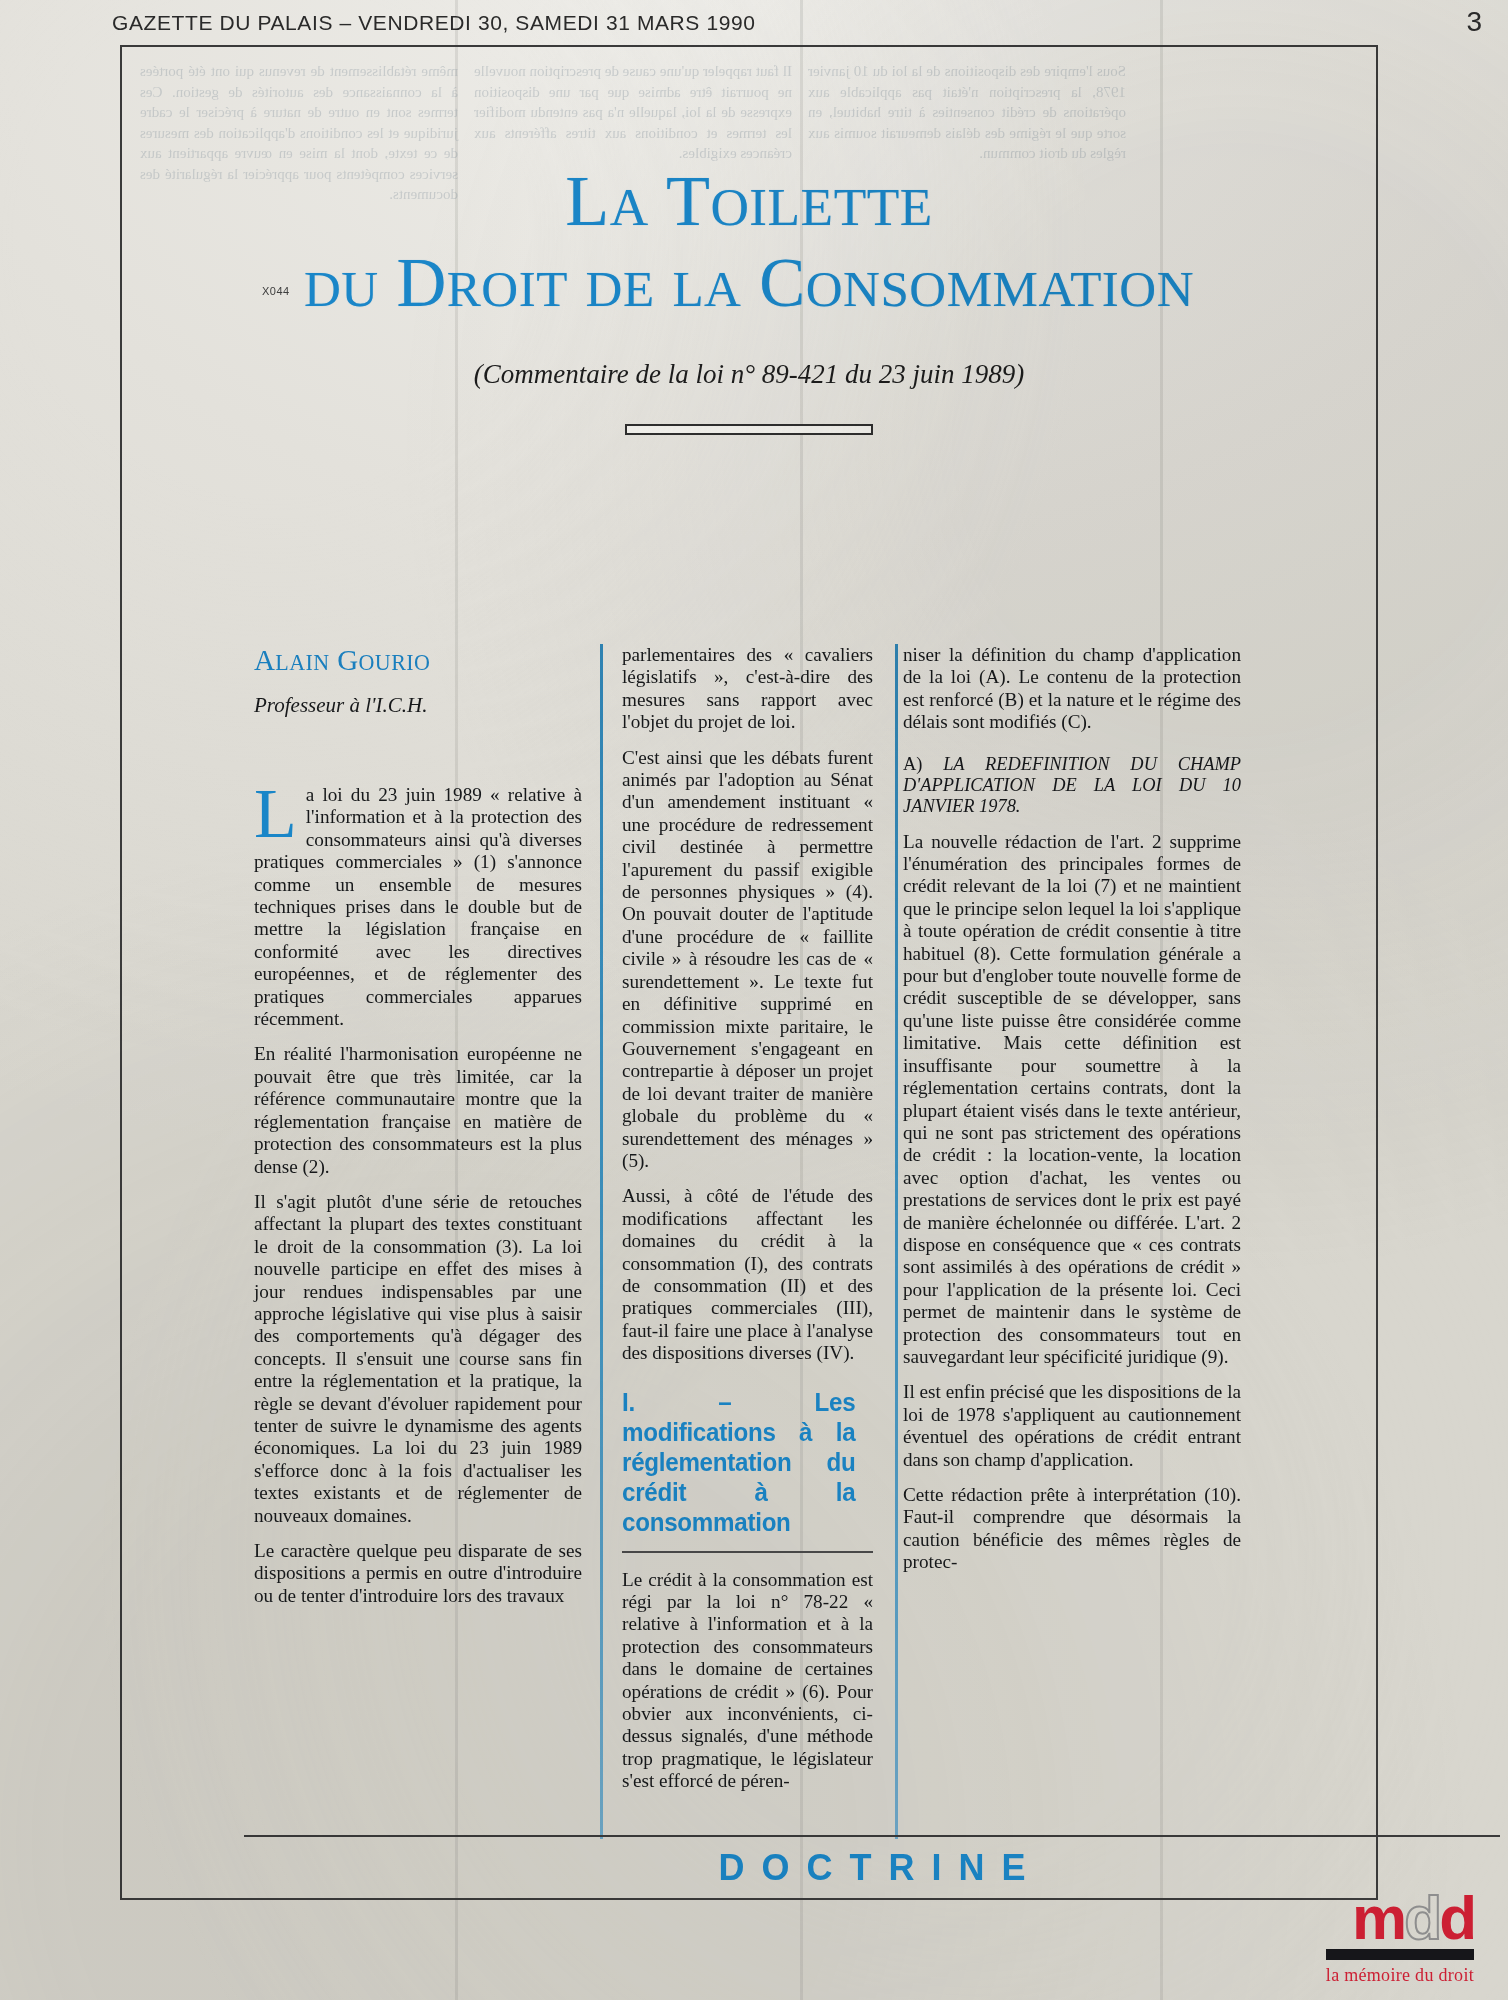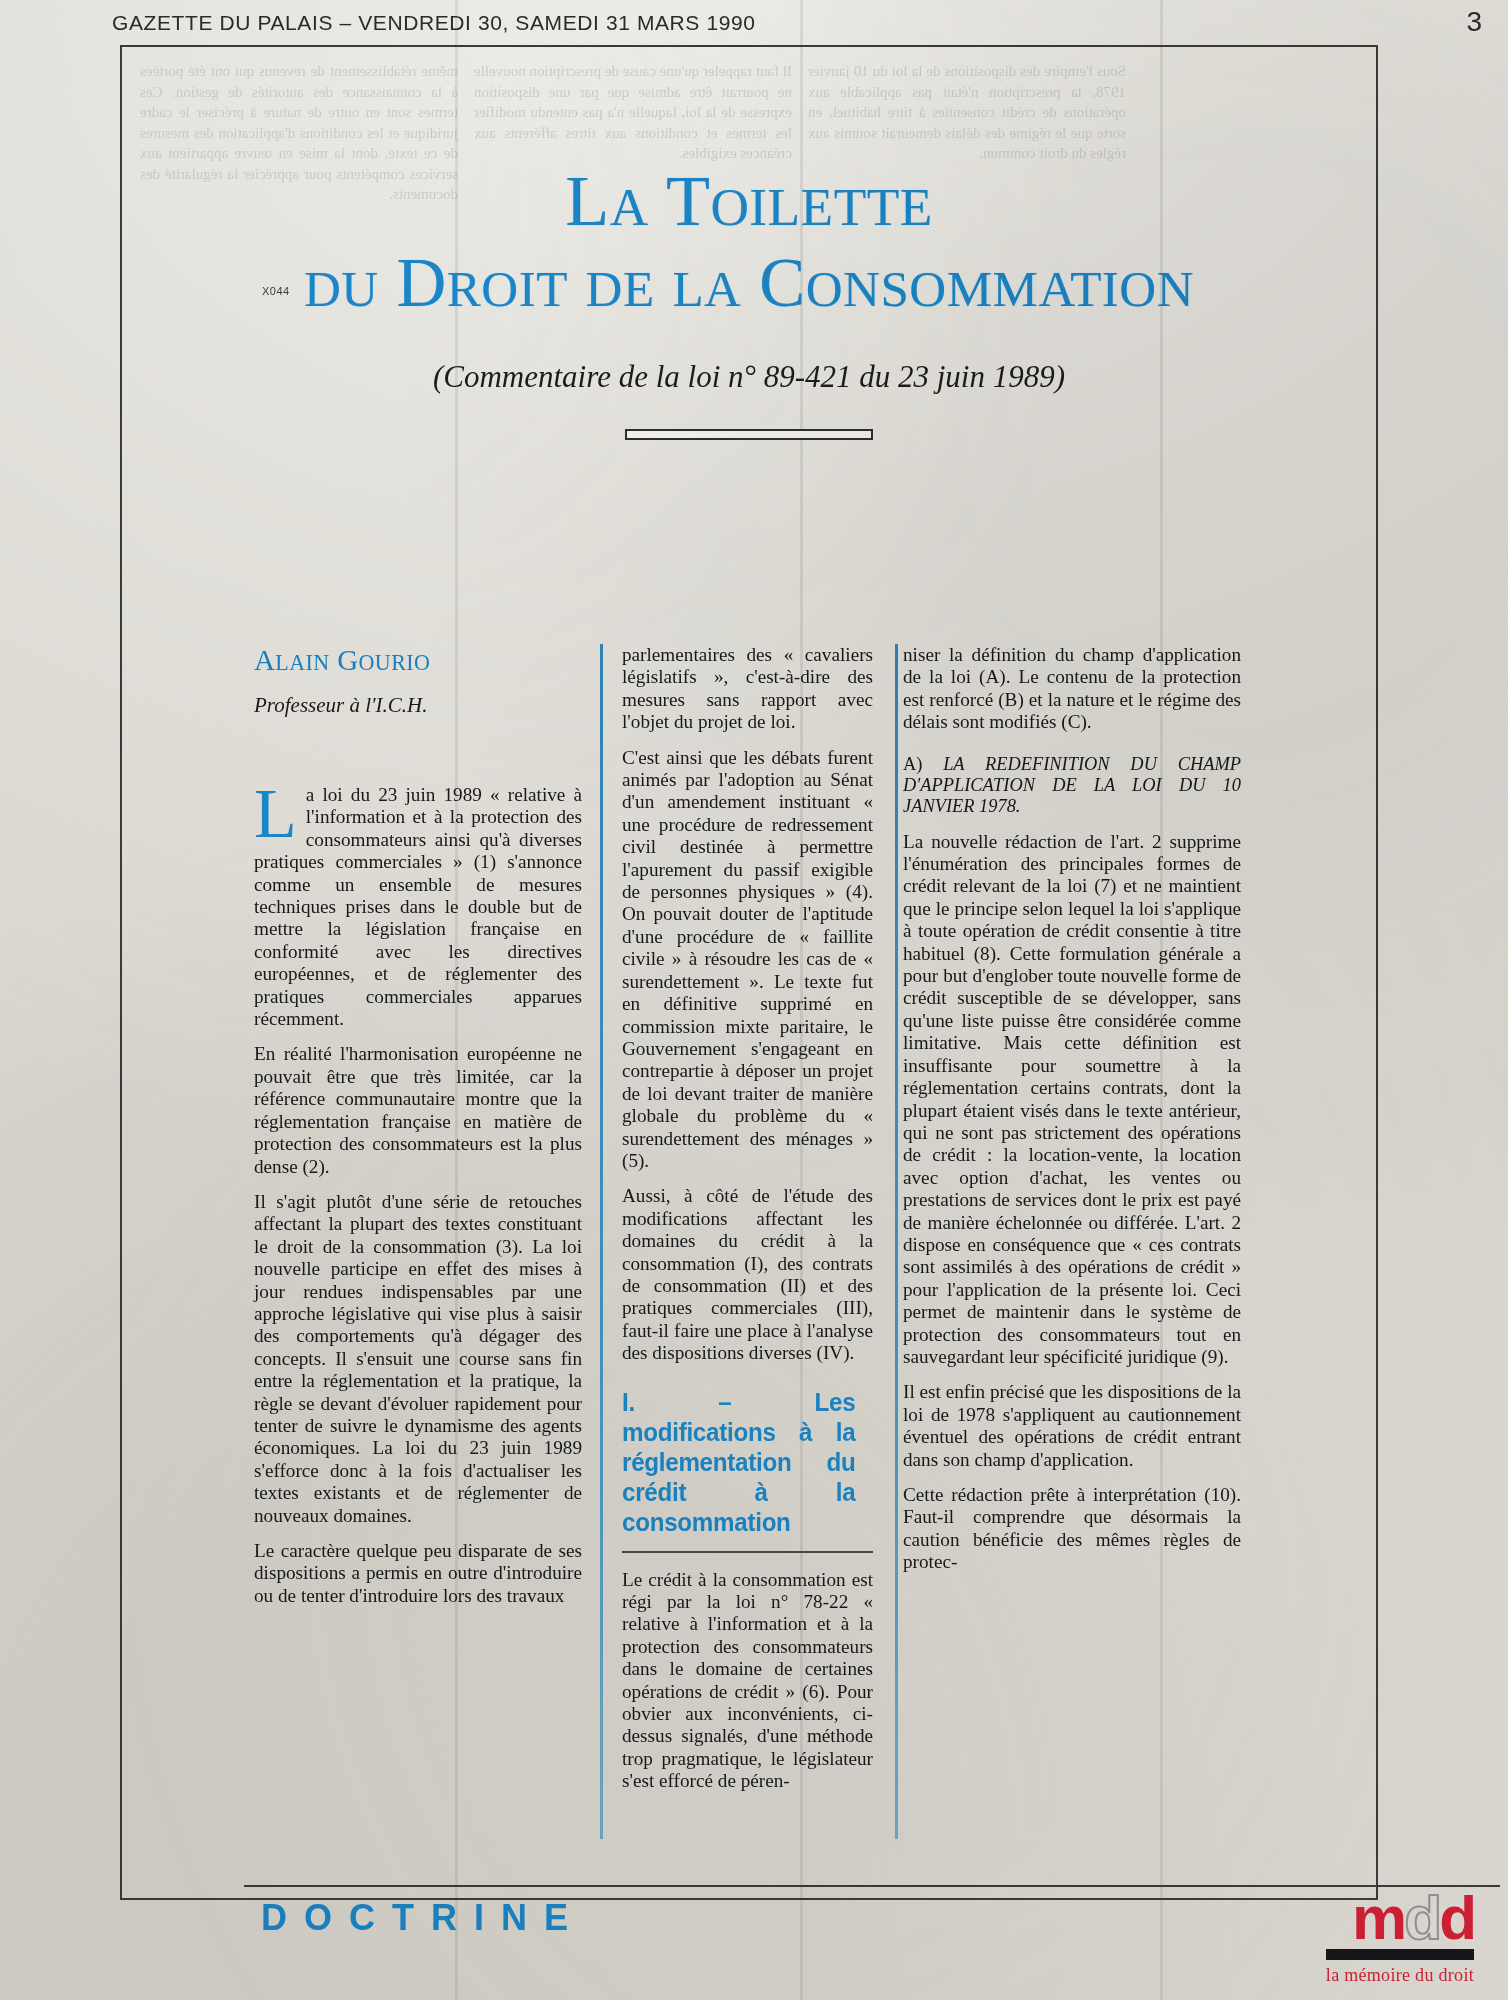--- a/index.html
+++ b/index.html
@@ -72,7 +72,7 @@
   .sc{font-size:.74em;}
   #subtitle{
     margin-top:40px;
-    font-size:31px;font-style:italic;color:#1c1c1c;
+    font-size:27px;font-style:italic;color:#1c1c1c;
     font-family:"Liberation Serif",serif;
   }
   #rule{

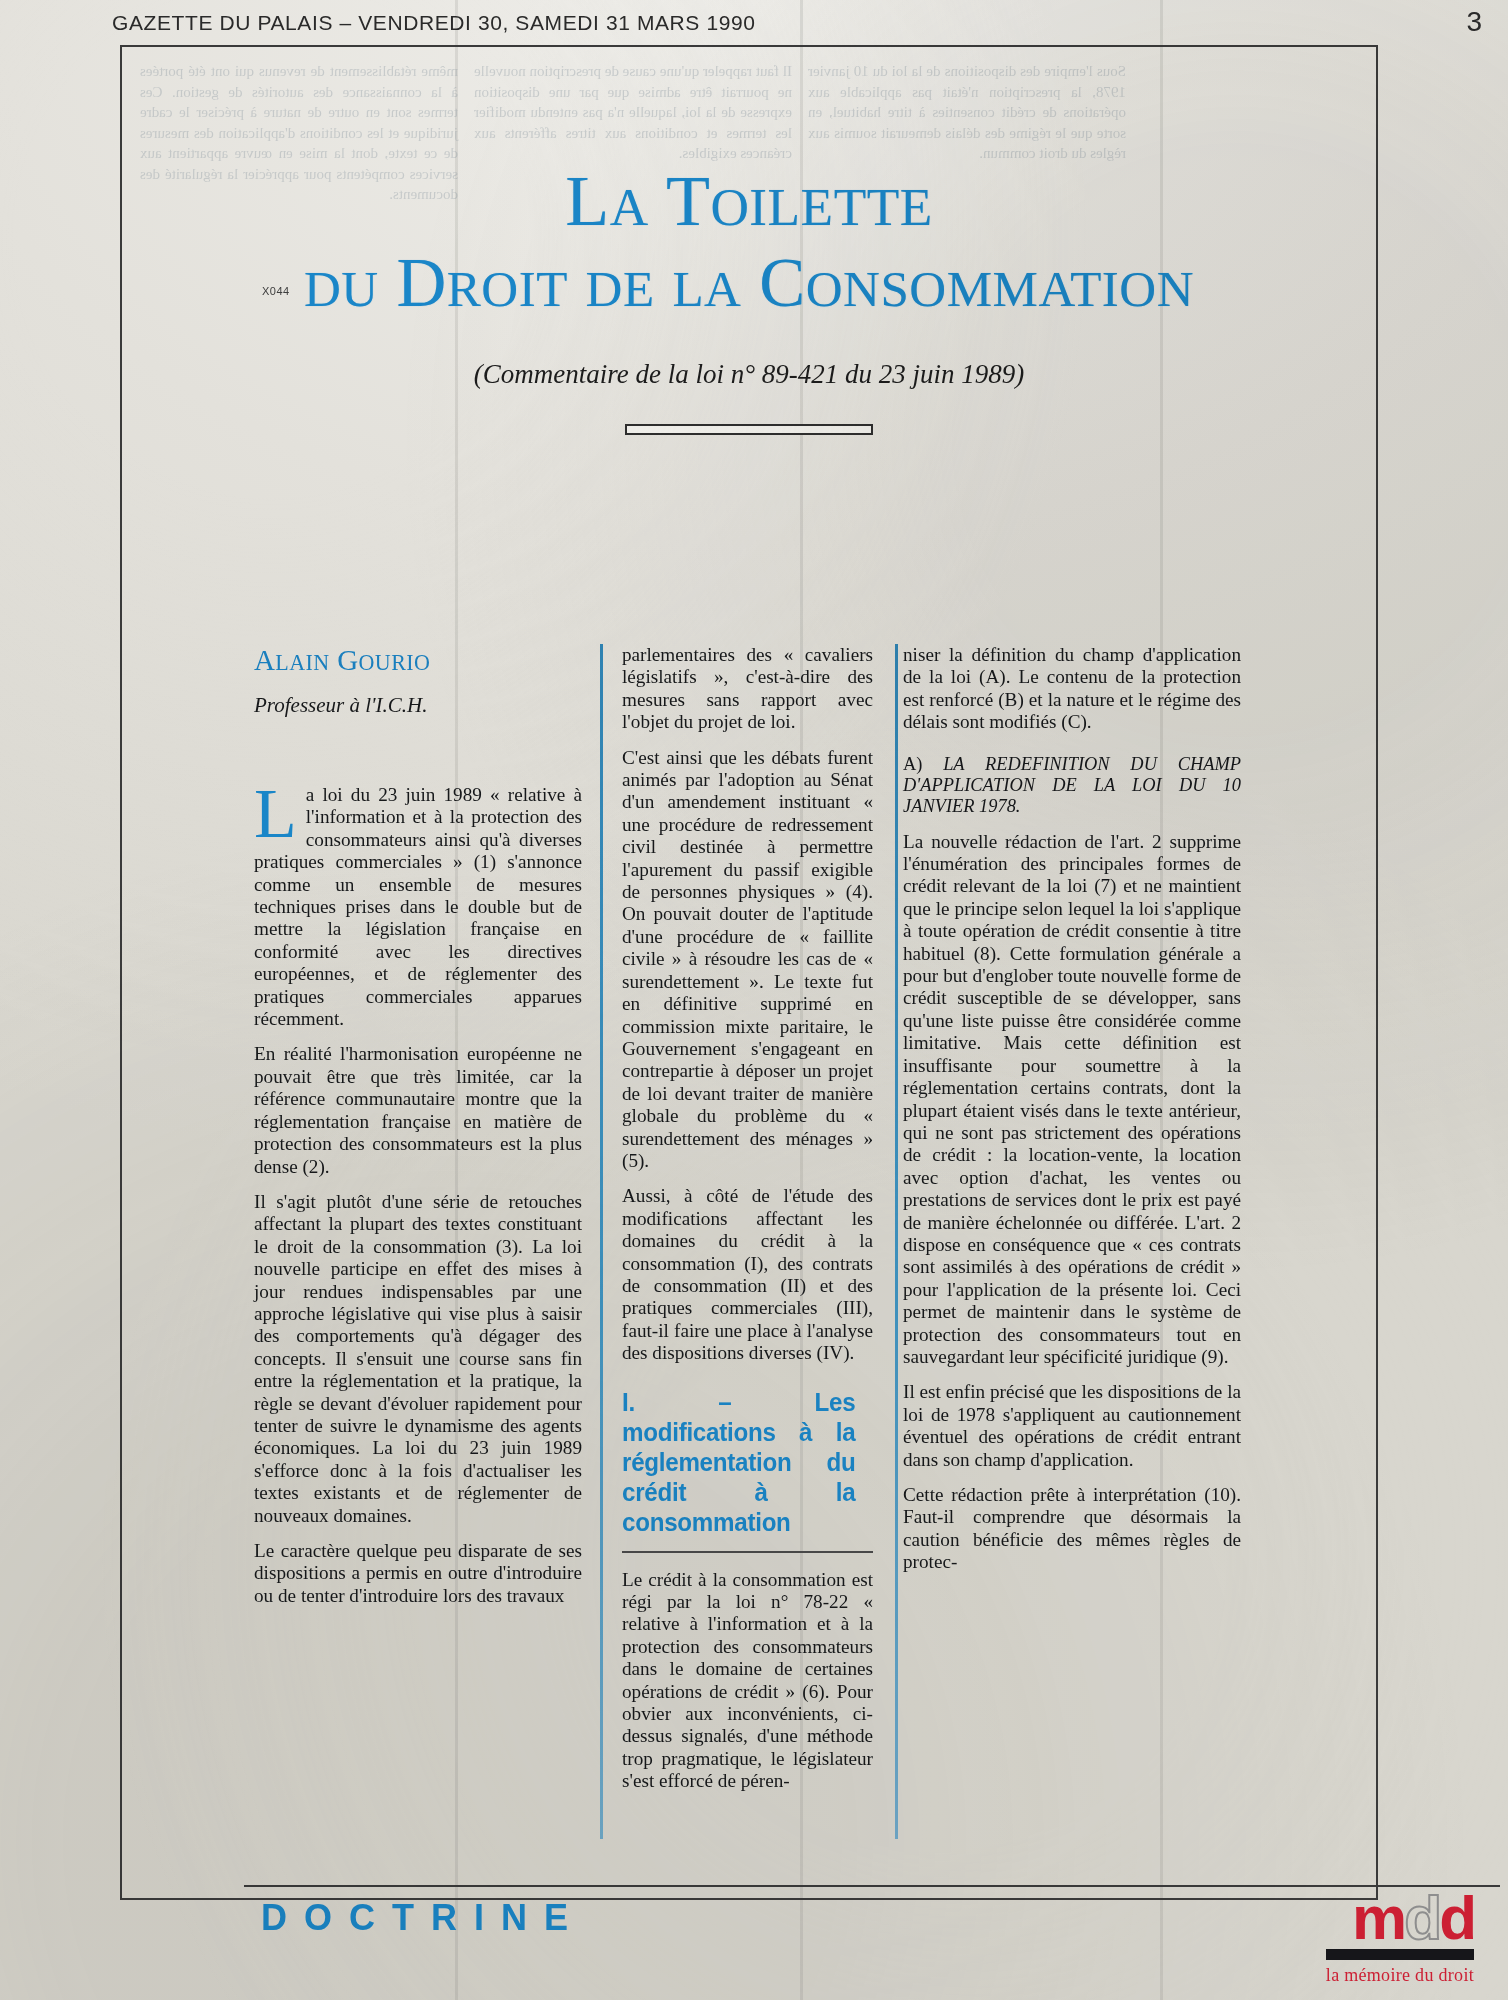--- a/index.html
+++ b/index.html
@@ -145,10 +145,10 @@
   .capshead .rm{font-style:normal;}
   
   #banner{
-    position:absolute;left:122px;top:1838px;
+    position:absolute;left:122px;top:1788px;
     width:1256px;height:62px;
     border-top:2px solid #3a3a3a;
-    display:flex;align-items:center;justify-content:flex-start;
+    display:flex;align-items:center;justify-content:center;
   }
   #doctrine{
     color:#1a86c8;

